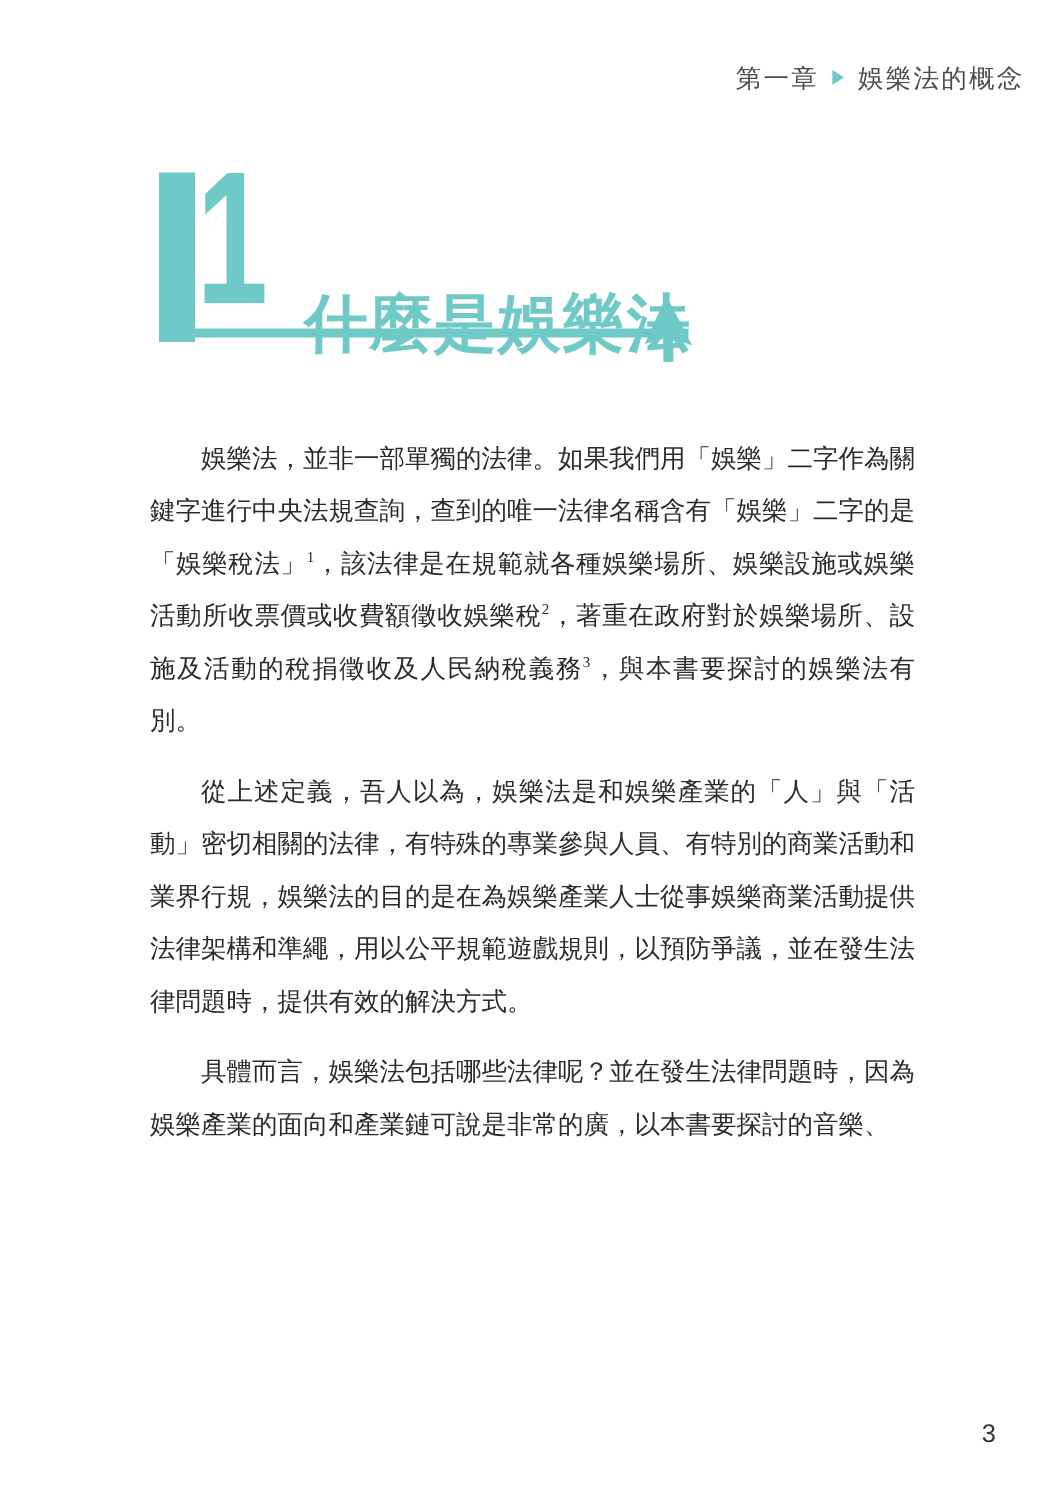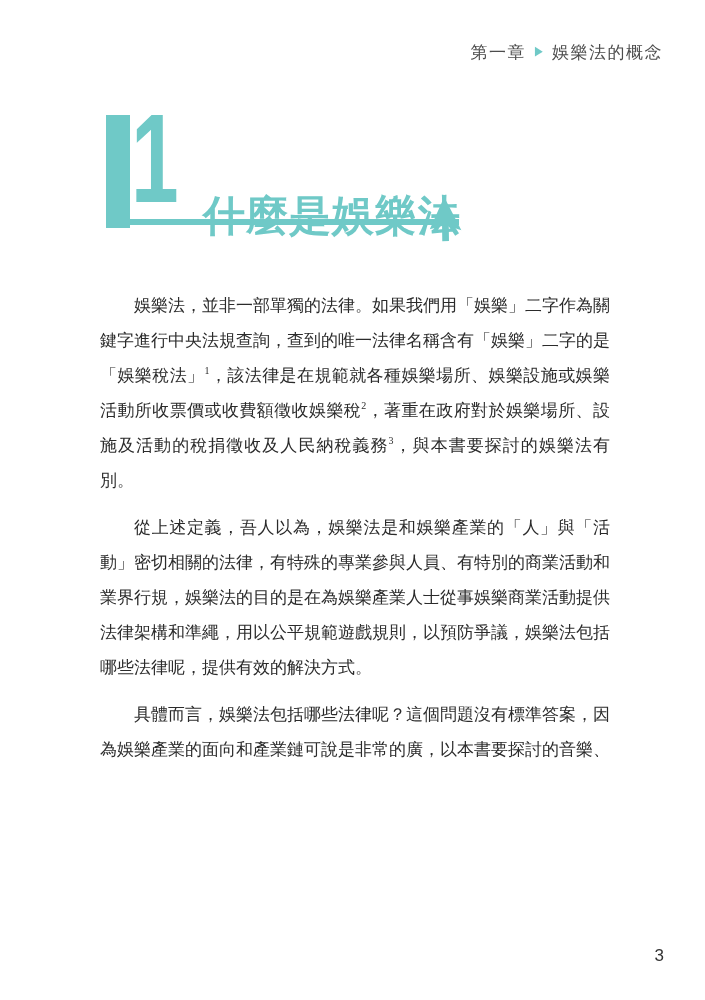--- a/index.html
+++ b/index.html
@@ -17,7 +17,7 @@
   }
   
   .running-header{
-    position:absolute;top:41px;right:42px;
+    position:absolute;top:41px;right:22px;
     font-family:Liberation Serif, serif;
     font-size:17px;letter-spacing:1.5px;
     color:var(--header-text);

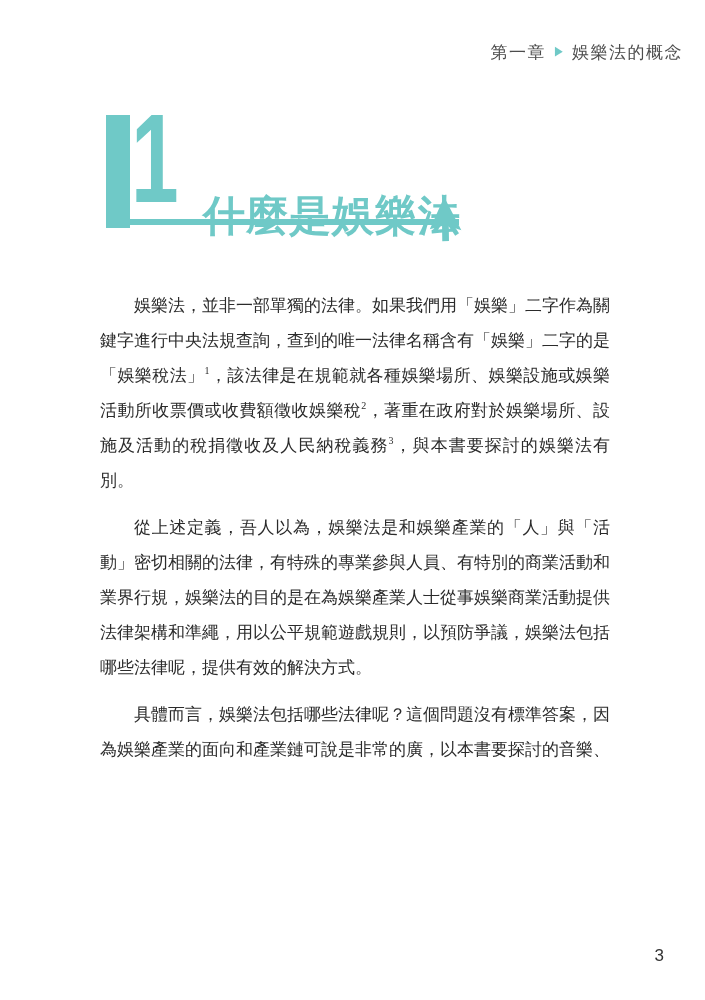--- a/index.html
+++ b/index.html
@@ -108,7 +108,7 @@
 
   <main class="body-text">
       <p>娛樂法，並非一部單獨的法律。如果我們用「娛樂」二字作為關鍵字進行中央法規查詢，查到的唯一法律名稱含有「娛樂」二字的是「娛樂稅法」<sup>1</sup>，該法律是在規範就各種娛樂場所、娛樂設施或娛樂活動所收票價或收費額徵收娛樂稅<sup>2</sup>，著重在政府對於娛樂場所、設施及活動的稅捐徵收及人民納稅義務<sup>3</sup>，與本書要探討的娛樂法有別。</p>
-      <p>從上述定義，吾人以為，娛樂法是和娛樂產業的「人」與「活動」密切相關的法律，有特殊的專業參與人員、有特別的商業活動和業界行規，娛樂法的目的是在為娛樂產業人士從事娛樂商業活動提供法律架構和準繩，用以公平規範遊戲規則，以預防爭議，娛樂法包括哪些法律呢，提供有效的解決方式。</p>
+      <p>從上述定義，吾人以為，娛樂法是和娛樂產業的「人」與「活動」密切相關的法律，有特殊的專業參與人員、有特別的商業活動和業界行規，娛樂法的目的是在為娛樂產業人士從事娛樂商業活動提供法律架構和準繩，用以公平規範遊戲規則，以預防爭議，並在發生法律問題時，提供有效的解決方式。</p>
       <p>具體而言，娛樂法包括哪些法律呢？這個問題沒有標準答案，因為娛樂產業的面向和產業鏈可說是非常的廣，以本書要探討的音樂、</p>
     </main>
 

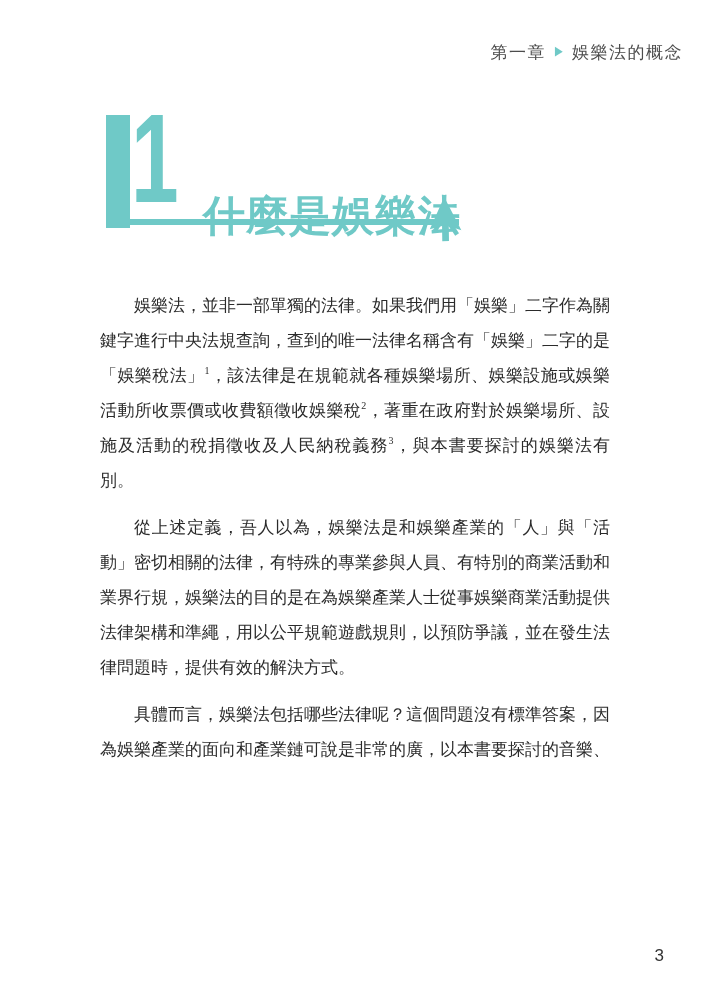--- a/index.html
+++ b/index.html
@@ -109,7 +109,7 @@
   <main class="body-text">
       <p>娛樂法，並非一部單獨的法律。如果我們用「娛樂」二字作為關鍵字進行中央法規查詢，查到的唯一法律名稱含有「娛樂」二字的是「娛樂稅法」<sup>1</sup>，該法律是在規範就各種娛樂場所、娛樂設施或娛樂活動所收票價或收費額徵收娛樂稅<sup>2</sup>，著重在政府對於娛樂場所、設施及活動的稅捐徵收及人民納稅義務<sup>3</sup>，與本書要探討的娛樂法有別。</p>
       <p>從上述定義，吾人以為，娛樂法是和娛樂產業的「人」與「活動」密切相關的法律，有特殊的專業參與人員、有特別的商業活動和業界行規，娛樂法的目的是在為娛樂產業人士從事娛樂商業活動提供法律架構和準繩，用以公平規範遊戲規則，以預防爭議，並在發生法律問題時，提供有效的解決方式。</p>
-      <p>具體而言，娛樂法包括哪些法律呢？這個問題沒有標準答案，因為娛樂產業的面向和產業鏈可說是非常的廣，以本書要探討的音樂、</p>
+      <p>具體而言，娛樂法包括哪些法律呢？並在發生法律問題時，因為娛樂產業的面向和產業鏈可說是非常的廣，以本書要探討的音樂、</p>
     </main>
 
   <div class="page-number">3</div>

